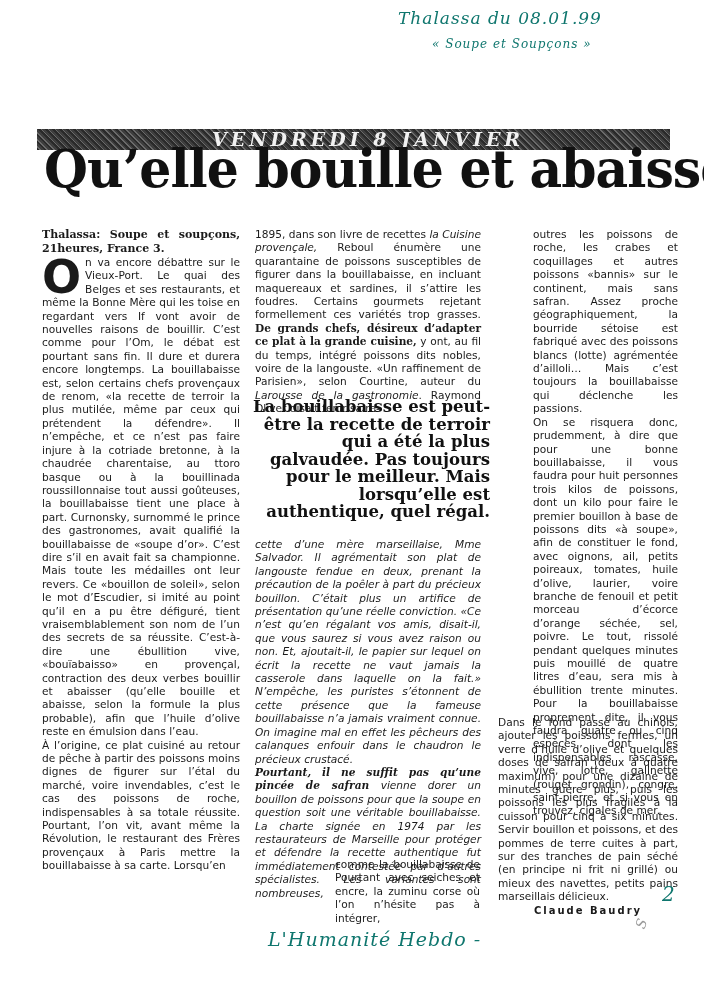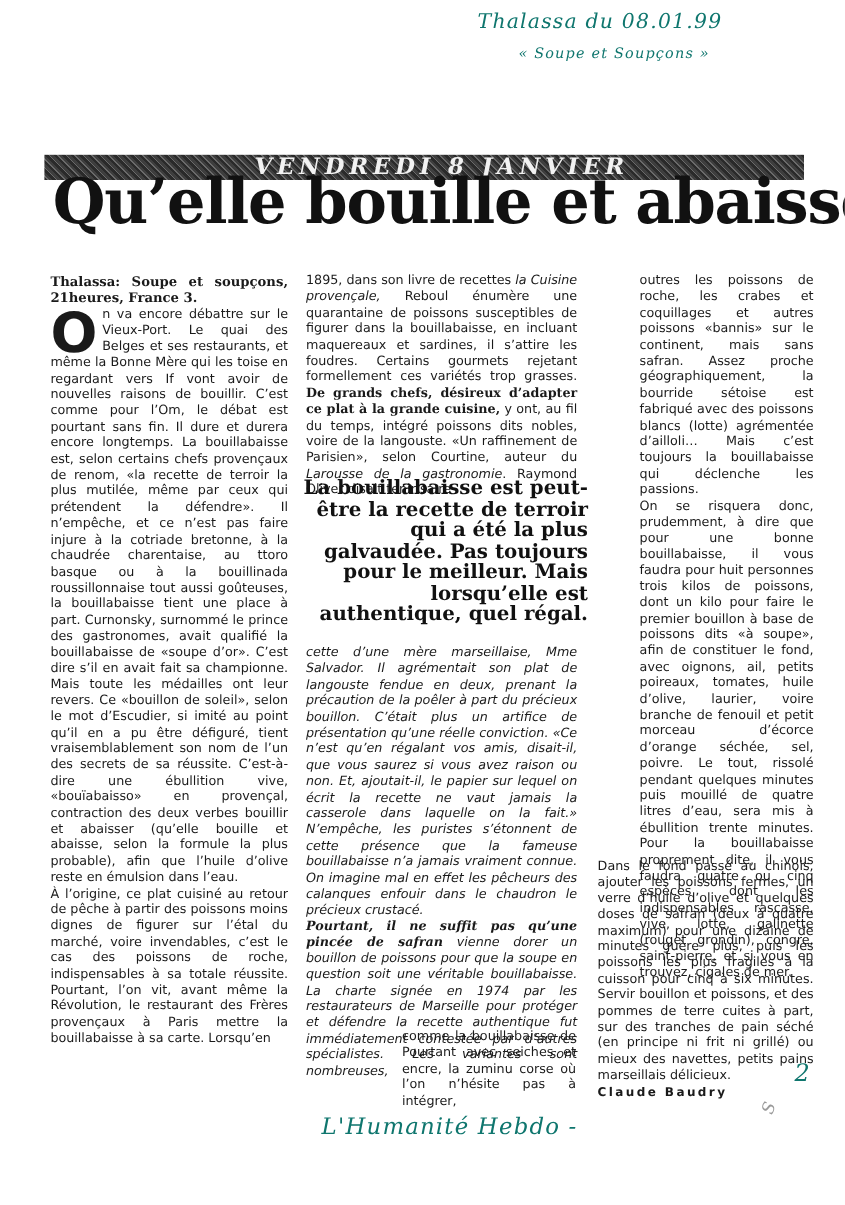--- a/index.html
+++ b/index.html
@@ -26,7 +26,7 @@
   #col2c { left: 335px; top: 858px; width: 145px; }
   #col3b { left: 498px; top: 716px; width: 180px; }
   .pull { position: absolute; left: 250px; top: 398px; width: 240px; text-align: right; font-family: "DejaVu Serif", serif; font-weight: bold; font-size: 16.5px; line-height: 17.5px; color: #111; }
-  .signature { text-align: left; font-weight: bold; letter-spacing: 2px; font-size: 10px; margin-top: 1px; }
+  .signature { text-align: center; font-weight: bold; letter-spacing: 2px; font-size: 10px; margin-top: 1px; }
 </style>
 </head>
 <body>

